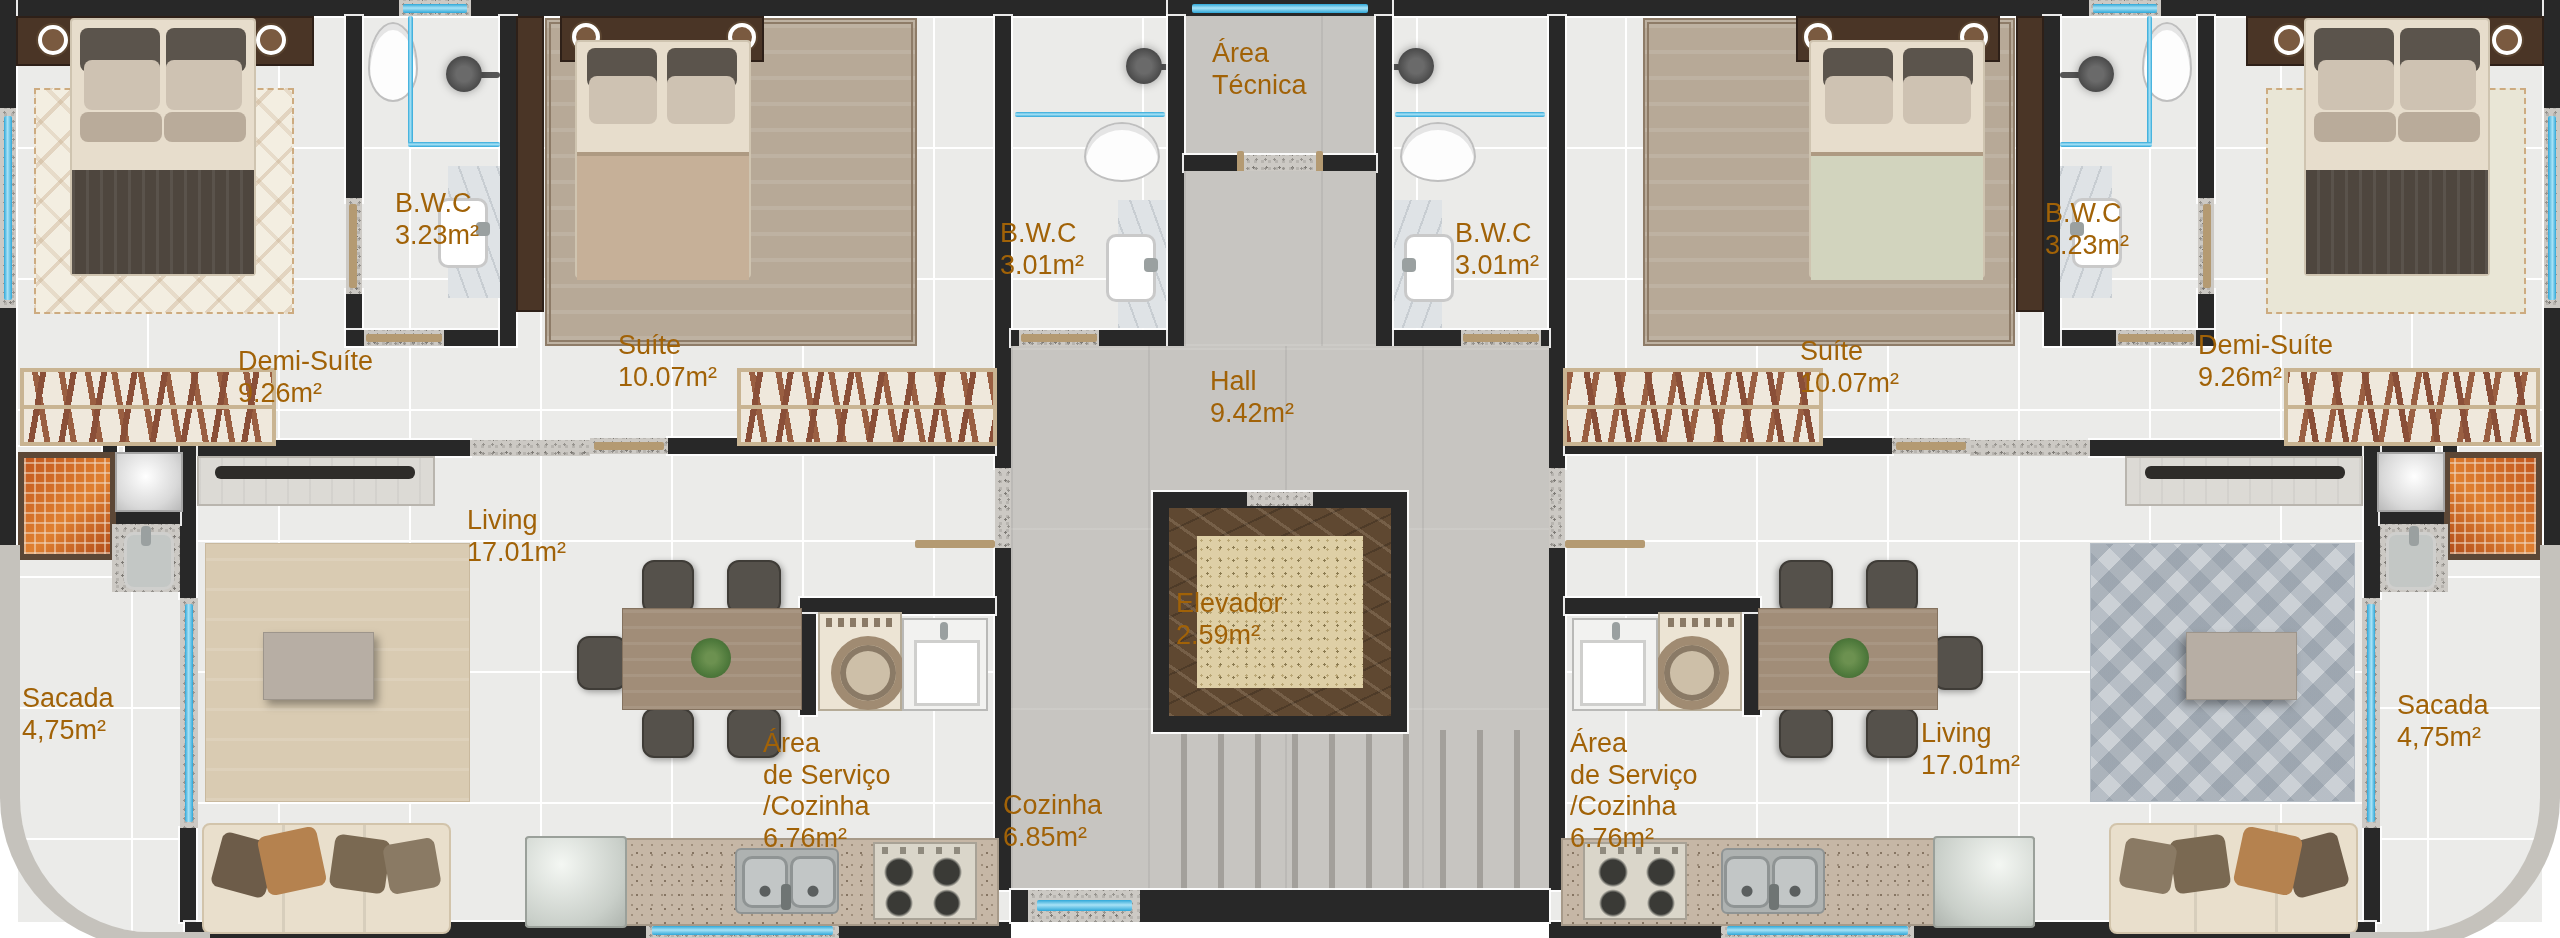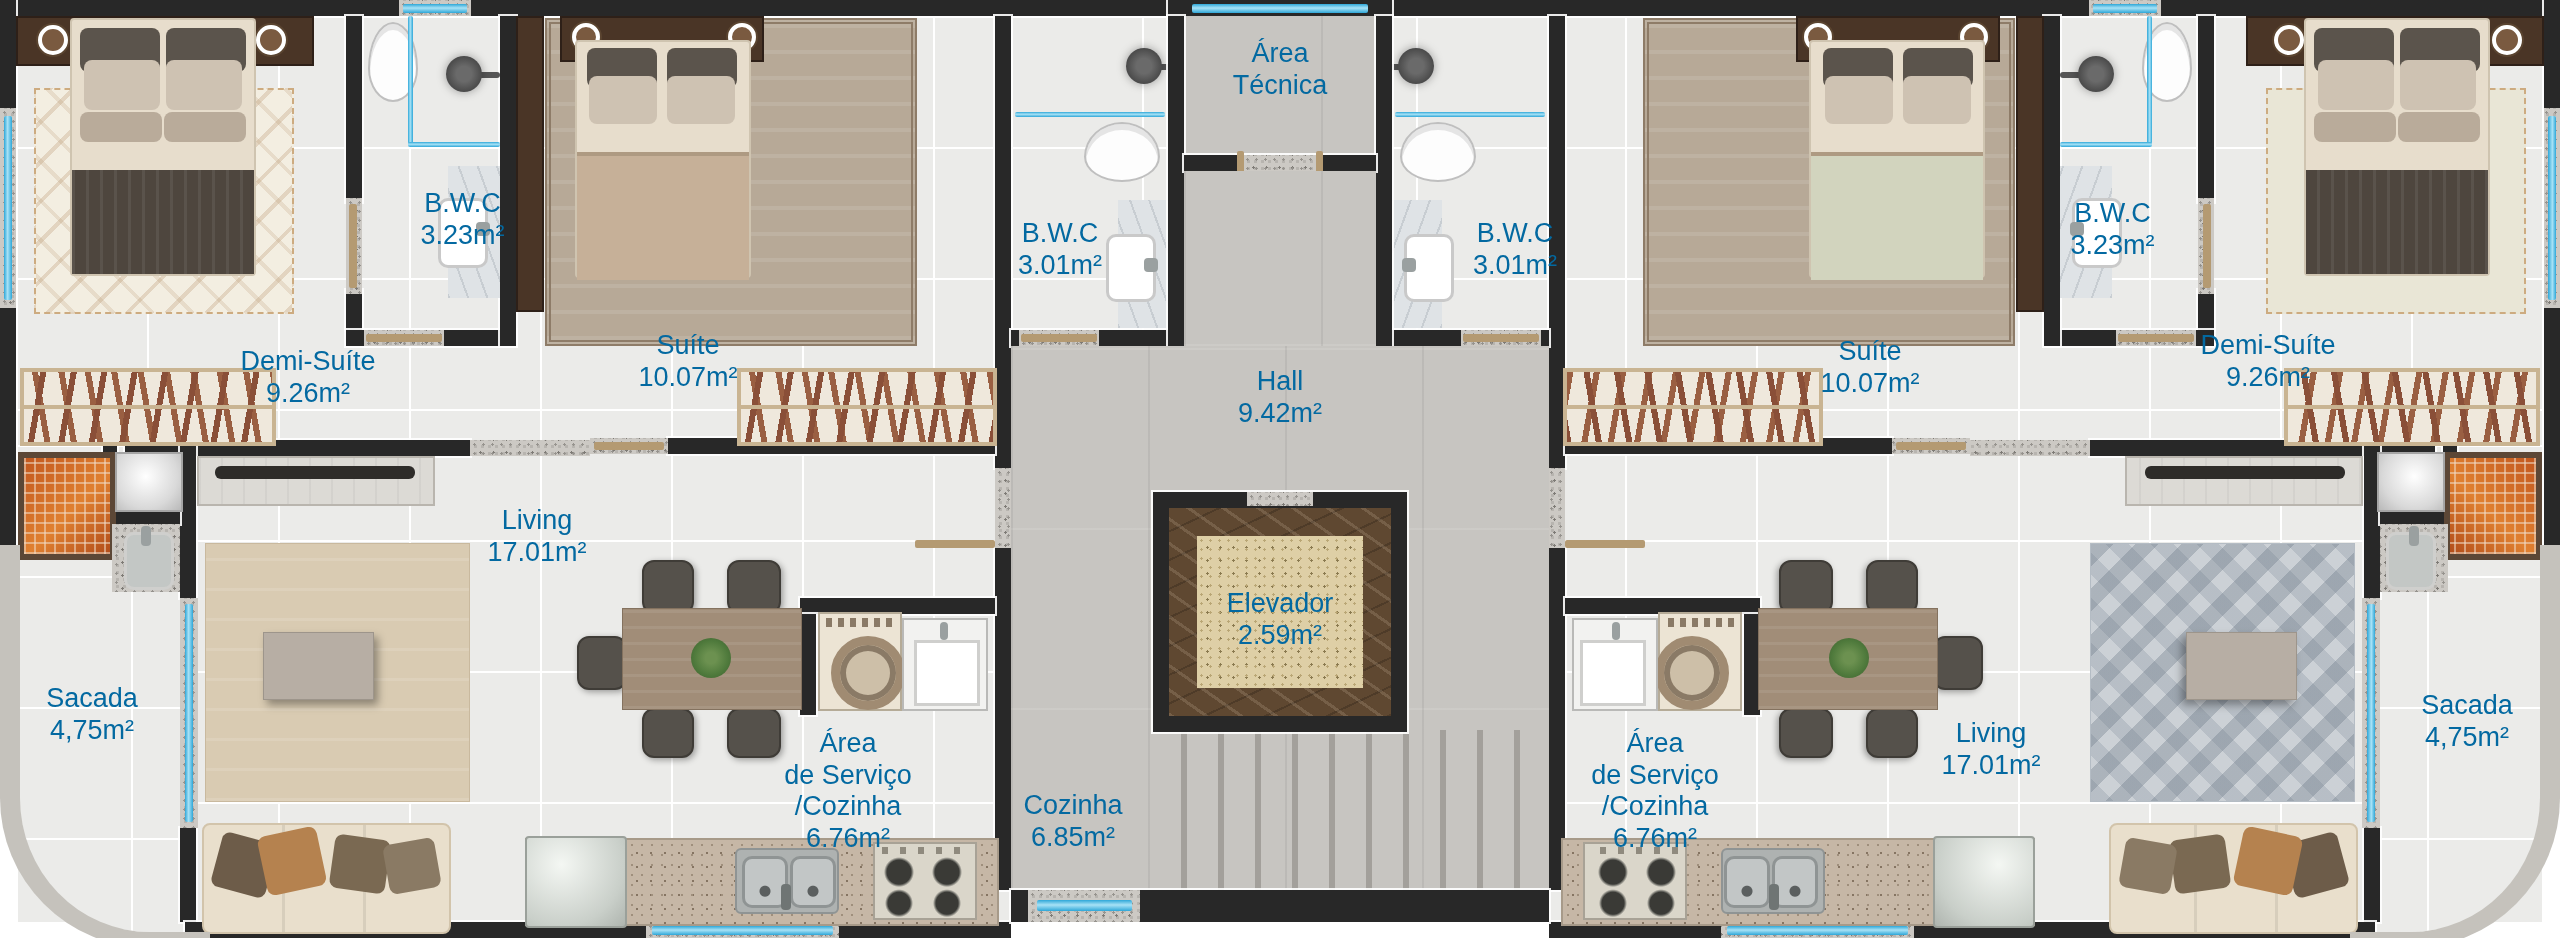--- a/index.html
+++ b/index.html
@@ -99,7 +99,7 @@
   .apt-right{left:1280px;transform:scaleX(-1);}
   .core{position:absolute;left:0;top:0;width:2560px;height:938px;z-index:2;}
   .labels{position:absolute;left:0;top:0;width:2560px;height:938px;z-index:3;}
-  .lbl{position:absolute;color:#0369a1;font-size:27px;line-height:1.17;text-align:center;}
+  .lbl{position:absolute;color:#a16207;font-size:27px;line-height:1.17;}
 </style>
 </head>
 <body>

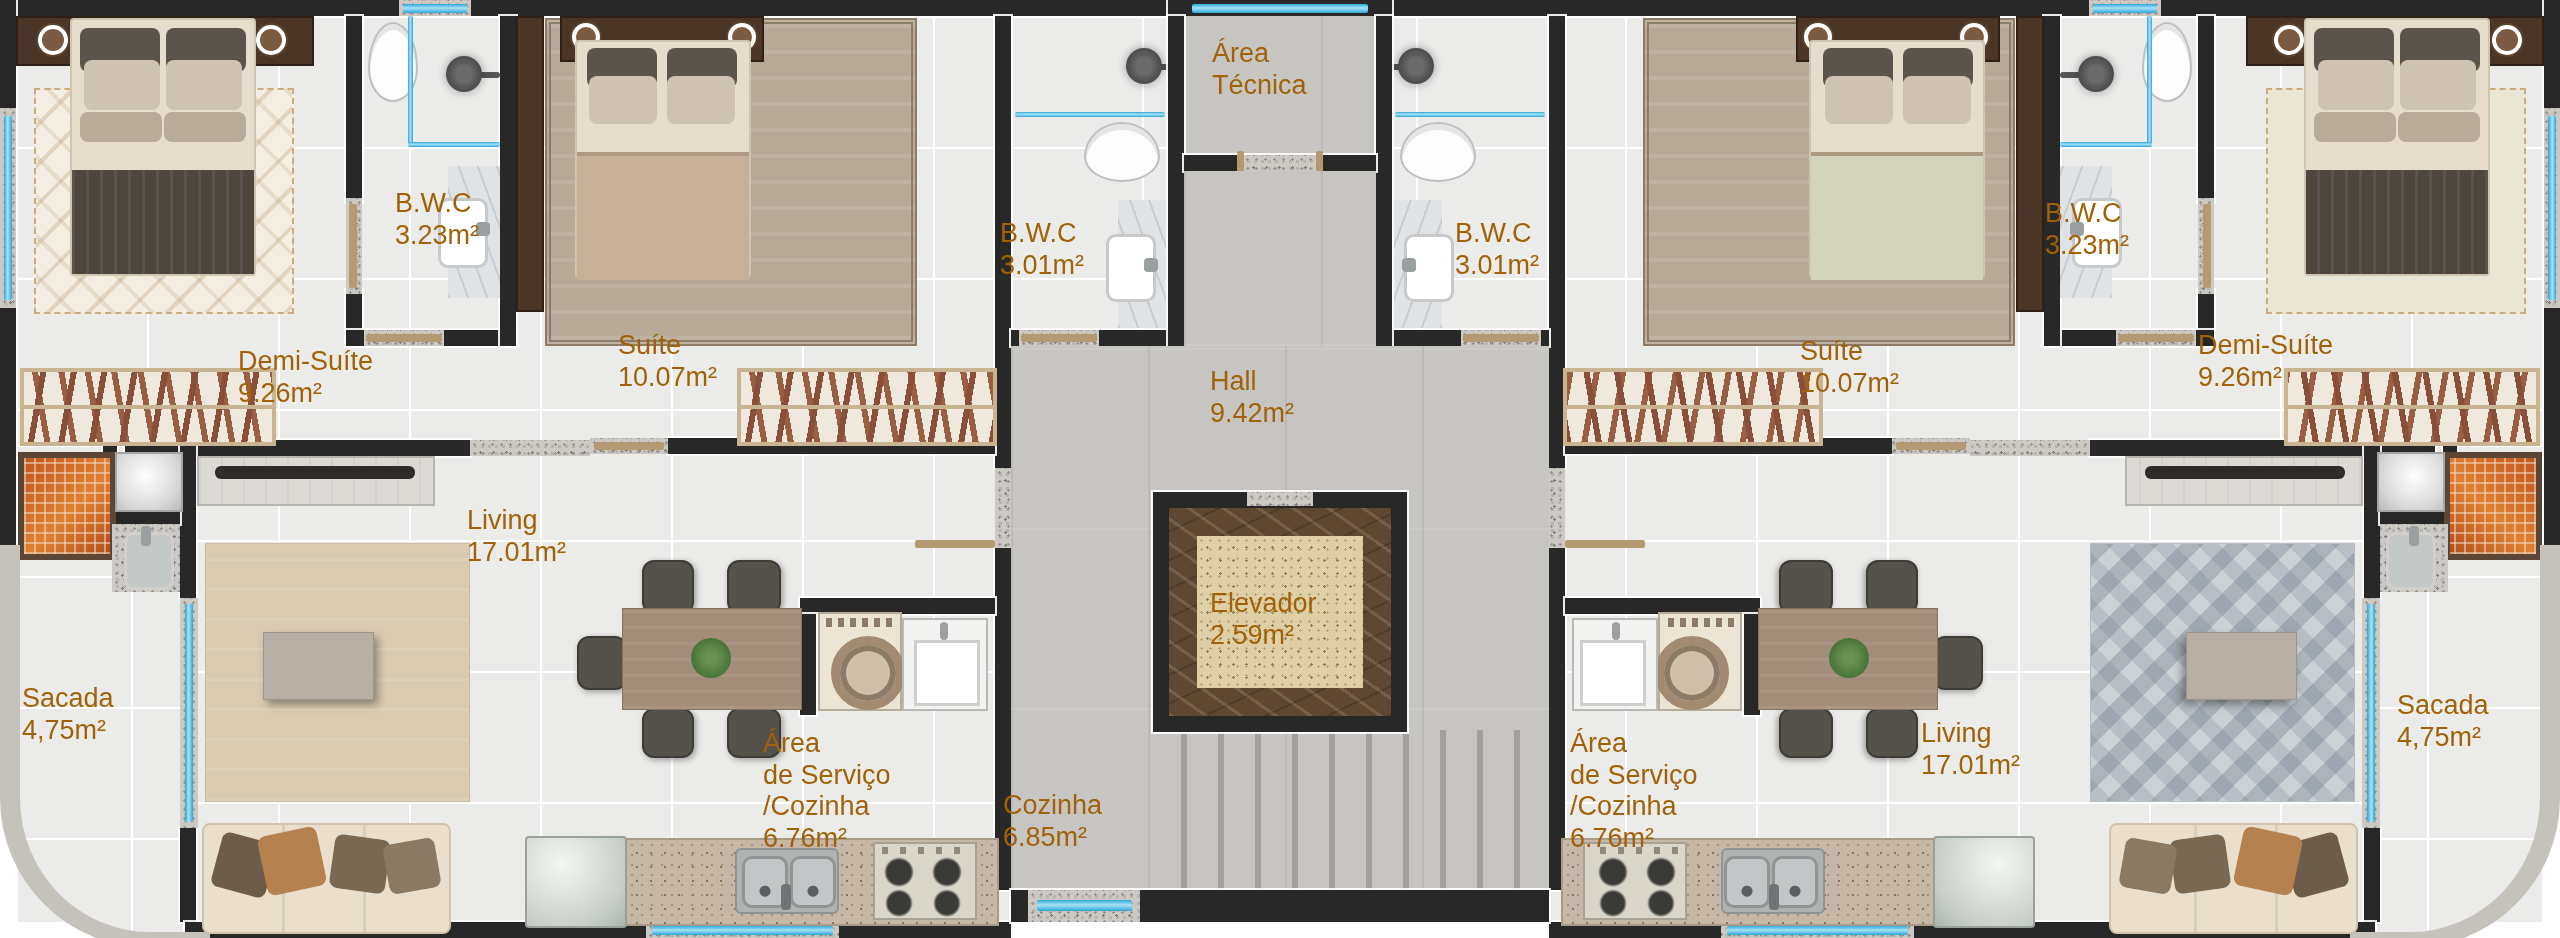--- a/index.html
+++ b/index.html
@@ -408,7 +408,7 @@
       <div>Hall</div>
       <div>9.42m²</div>
     </div>
-    <div class="lbl" style="left:1210px;top:588px;width:140px;">
+    <div class="lbl" style="left:1176px;top:588px;width:140px;">
       <div>Elevador</div>
       <div>2.59m²</div>
     </div>

